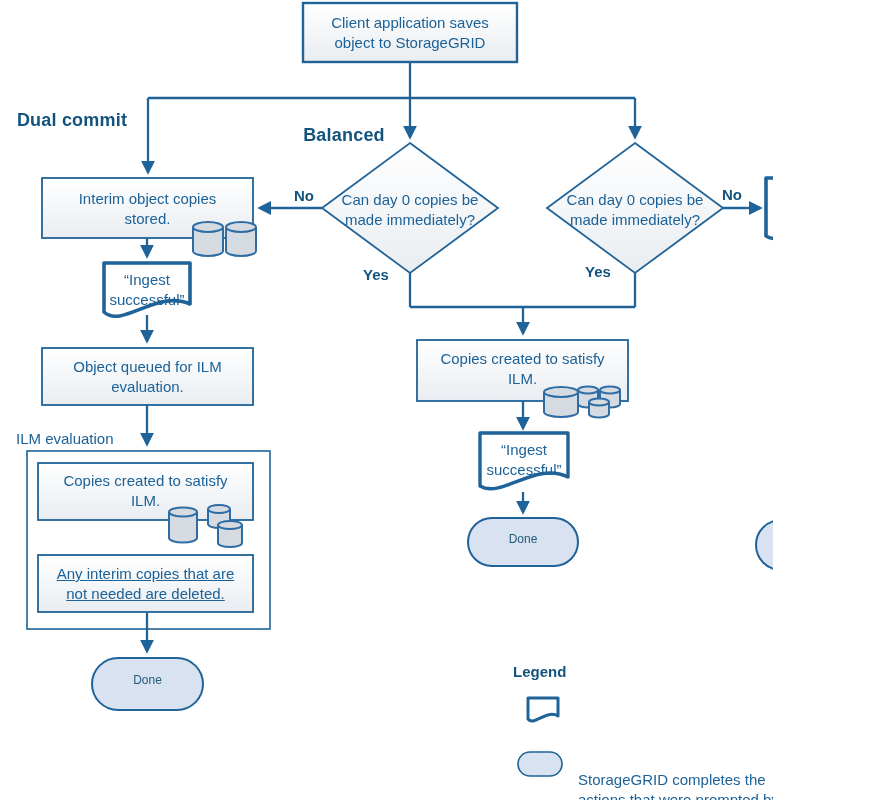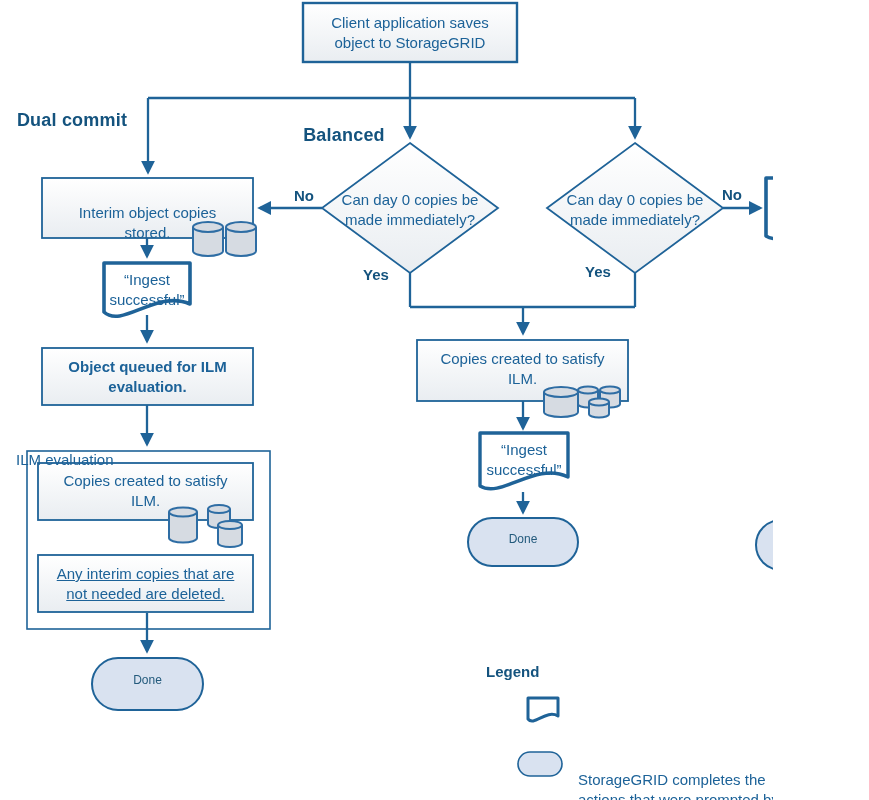--- a/index.html
+++ b/index.html
@@ -126,7 +126,7 @@
 <div class="t b" style="left:352px;top:265px;width:48px;">Yes</div>
 <div class="t b" style="left:574px;top:262px;width:48px;">Yes</div>
 
-<div class="t" style="left:42px;top:189px;width:211px;margin-top:14px;">Interim object copies
+<div class="t" style="left:42px;top:189px;width:211px;">Interim object copies
 stored.</div>
 
 <div class="t" style="left:104px;top:270px;width:86px;">“Ingest

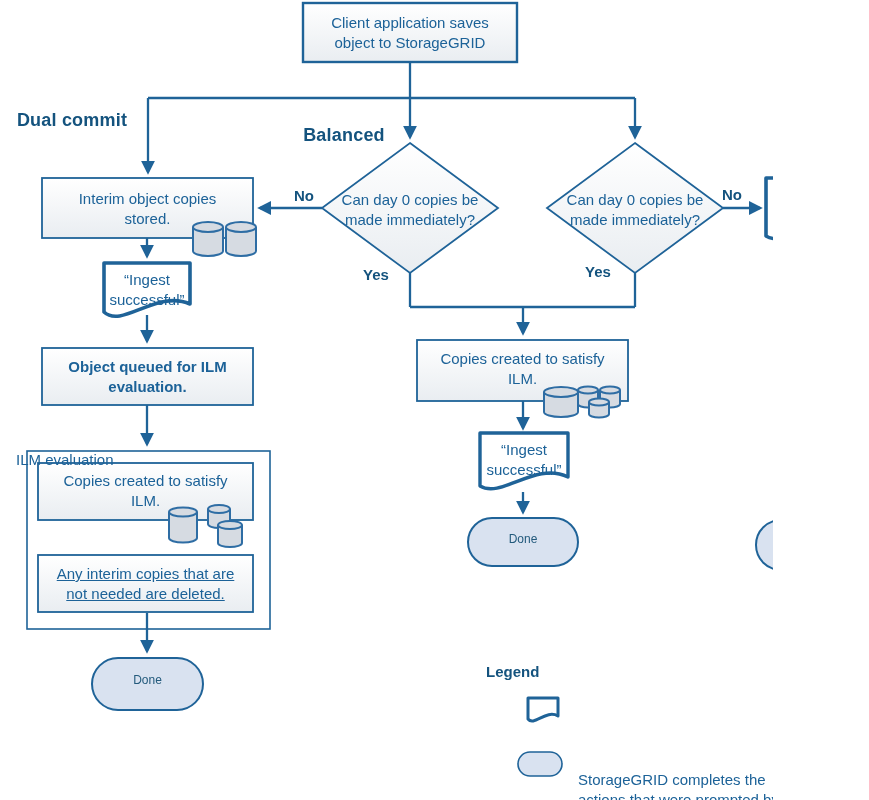--- a/index.html
+++ b/index.html
@@ -132,7 +132,7 @@
 <div class="t" style="left:104px;top:270px;width:86px;">“Ingest
 successful”</div>
 
-<div class="t" style="left:42px;top:357px;width:211px;font-weight:bold;">Object queued for ILM
+<div class="t" style="left:42px;top:357px;width:211px;">Object queued for ILM
 evaluation.</div>
 
 <div class="t left-align" style="left:16px;top:429px;width:160px;margin-top:21px;">ILM evaluation</div>

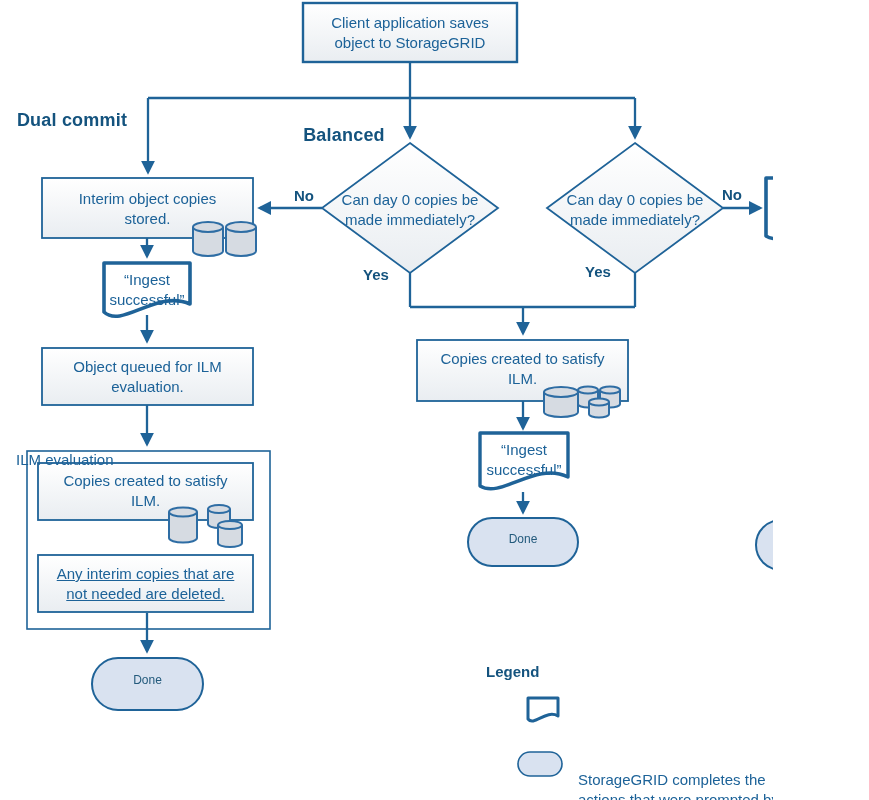--- a/index.html
+++ b/index.html
@@ -135,7 +135,7 @@
 <div class="t" style="left:42px;top:357px;width:211px;">Object queued for ILM
 evaluation.</div>
 
-<div class="t left-align" style="left:16px;top:429px;width:160px;margin-top:21px;">ILM evaluation</div>
+<div class="t left-align" style="left:16px;top:429px;width:160px;">ILM evaluation</div>
 
 <div class="t" style="left:38px;top:471px;width:215px;">Copies created to satisfy
 ILM.</div>

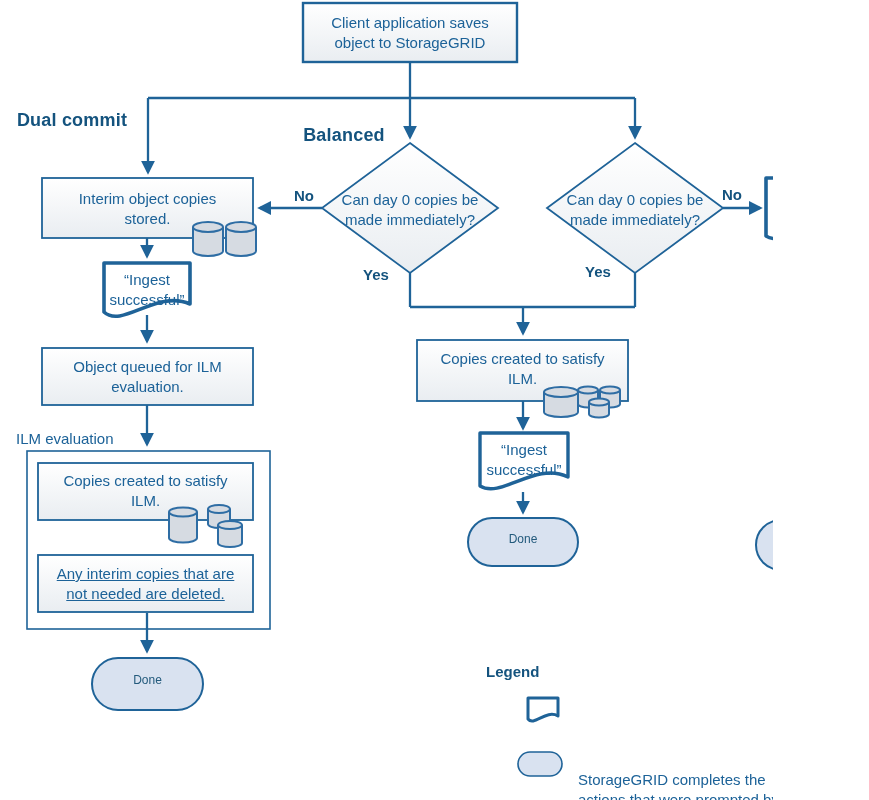--- a/index.html
+++ b/index.html
@@ -158,7 +158,7 @@
 
 <div class="t done" style="left:756px;top:535px;width:112px;">Done</div>
 
-<div class="t b left-align" style="left:486px;top:662px;width:100px;">Legend</div>
+<div class="t b left-align" style="left:513px;top:662px;width:100px;">Legend</div>
 <div class="t left-align" style="left:578px;top:770px;width:260px;">StorageGRID completes the
 actions that were prompted by
 the client save operation.</div>

